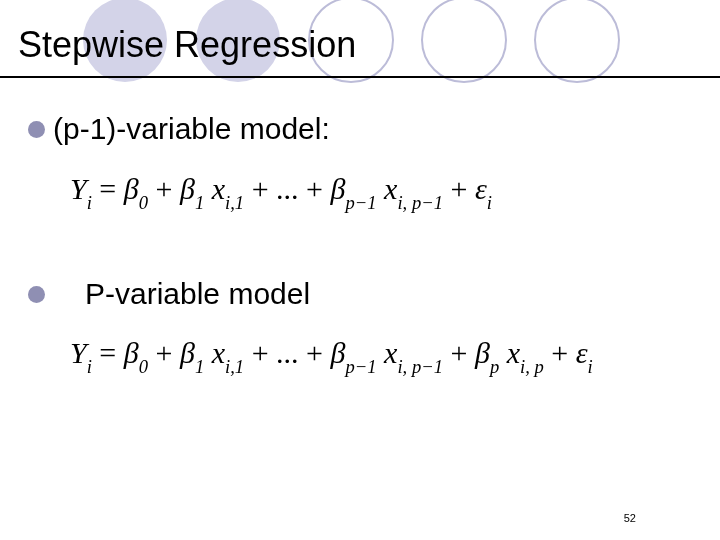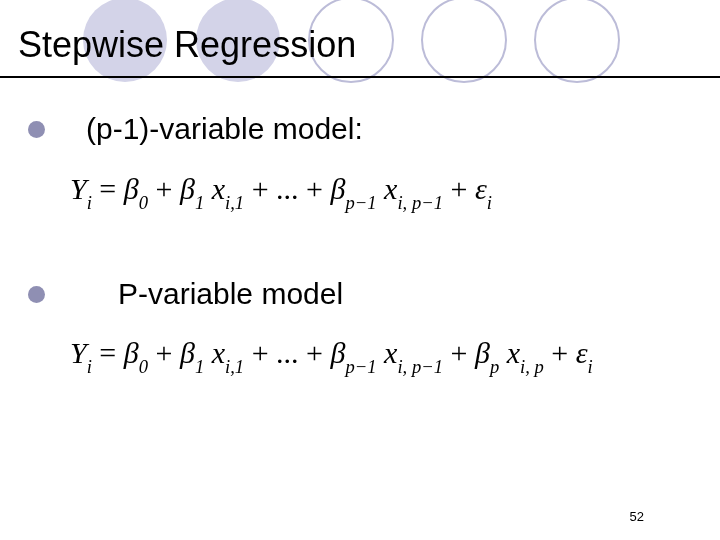--- a/index.html
+++ b/index.html
@@ -70,7 +70,6 @@
   }
   .bullet-text {
     font-size: 30px;
-    margin-left: 33px;
   }
   .eq1 {
     position: absolute;

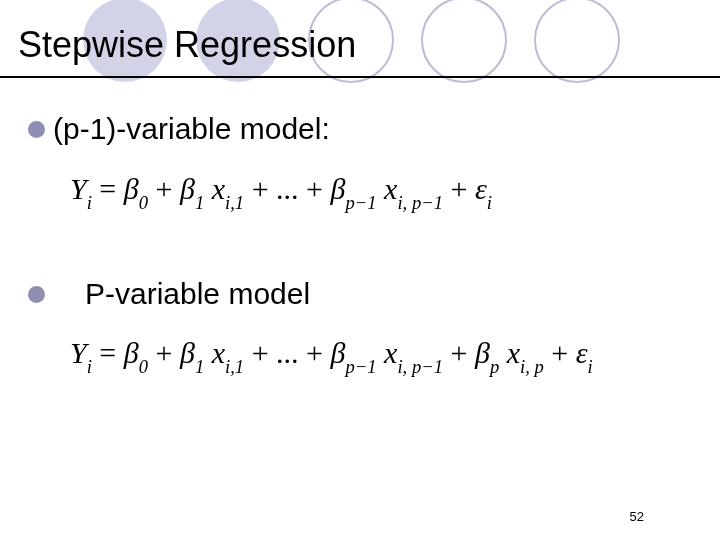--- a/index.html
+++ b/index.html
@@ -107,8 +107,8 @@
   .page-num {
     position: absolute;
     bottom: 16px;
-    right: 16px;
-    font-size: 13px;
+    right: 24px;
+    font-size: 11px;
     z-index: 2;
   }
 </style>

